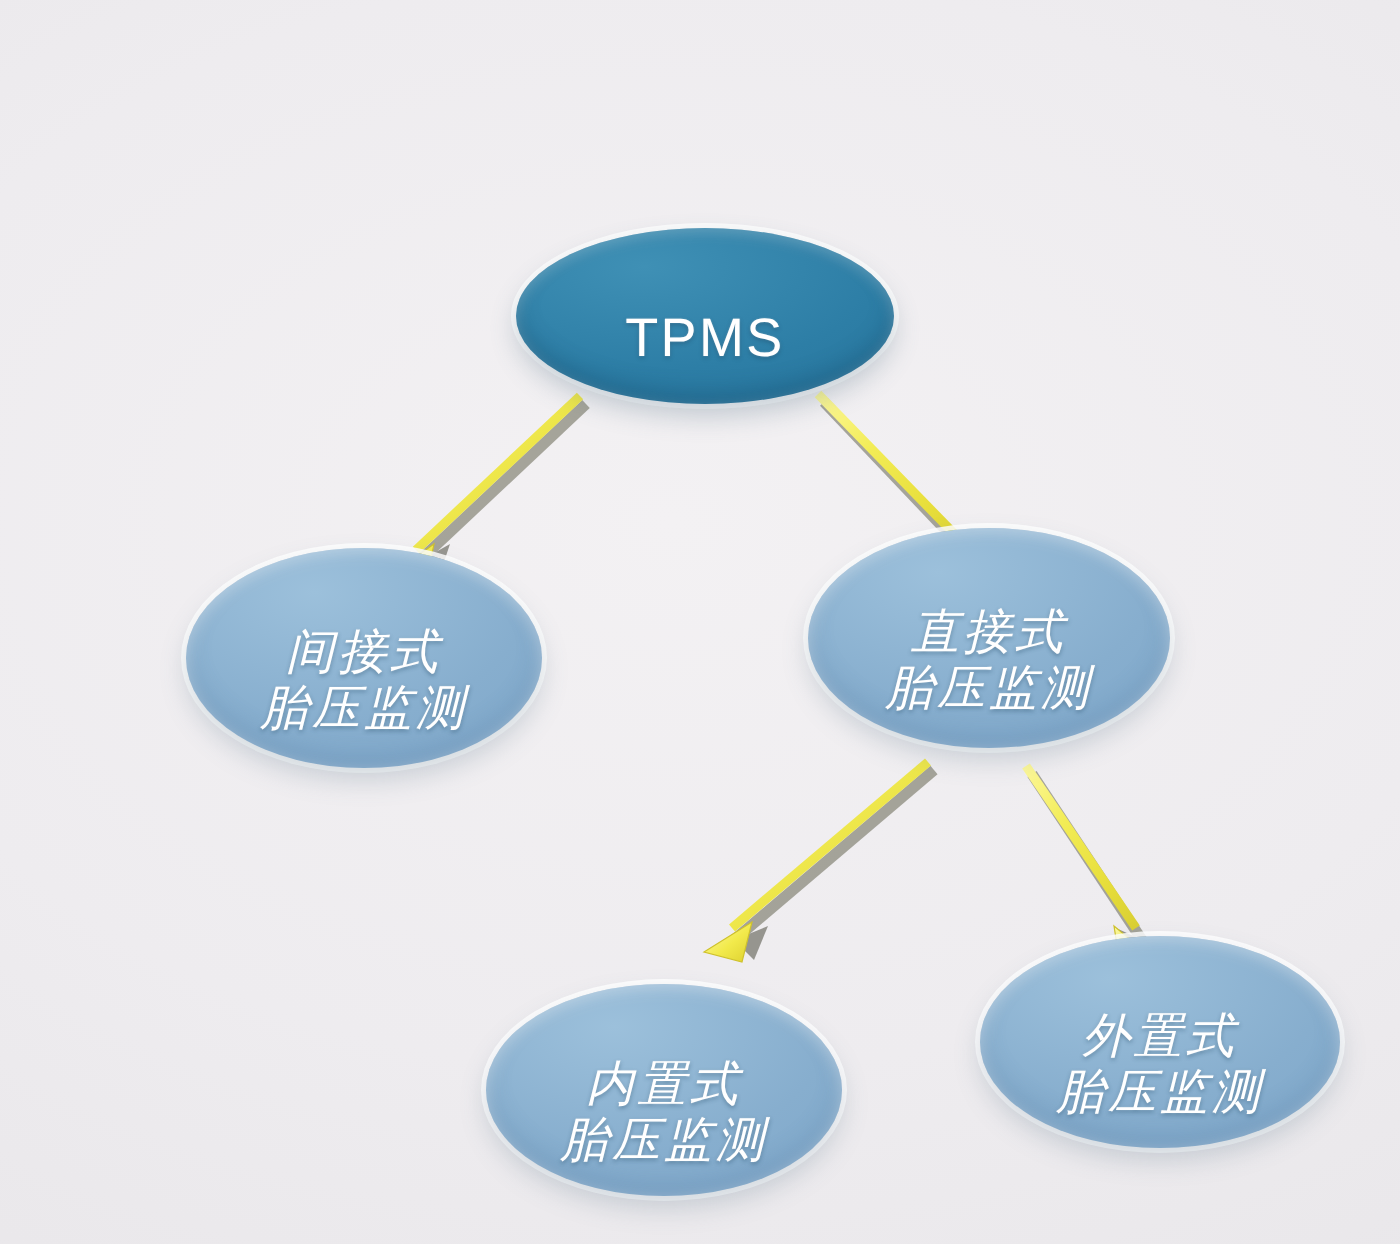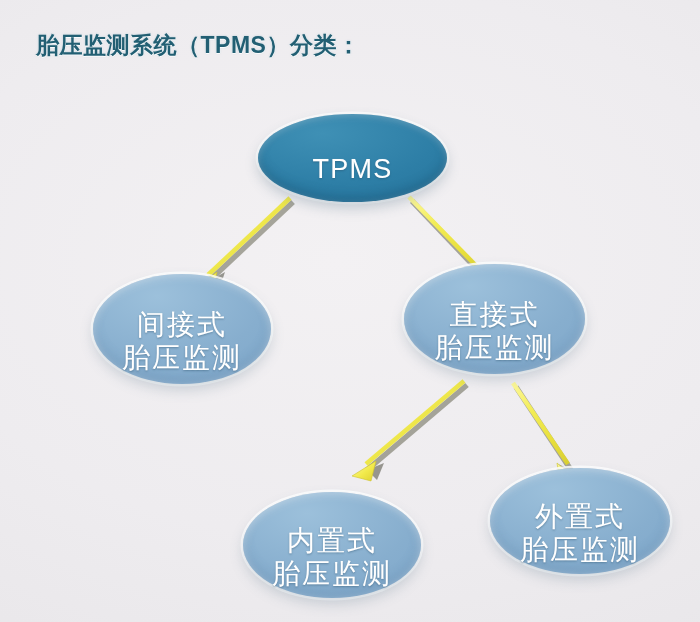--- a/index.html
+++ b/index.html
@@ -112,7 +112,6 @@
 
 <div id="canvas">
 
-  <div id="title">胎压监测系统（TPMS）分类：</div>
 
   <svg id="arrows" viewBox="0 0 700 622" width="700" height="622" xmlns="http://www.w3.org/2000/svg">
     <defs>

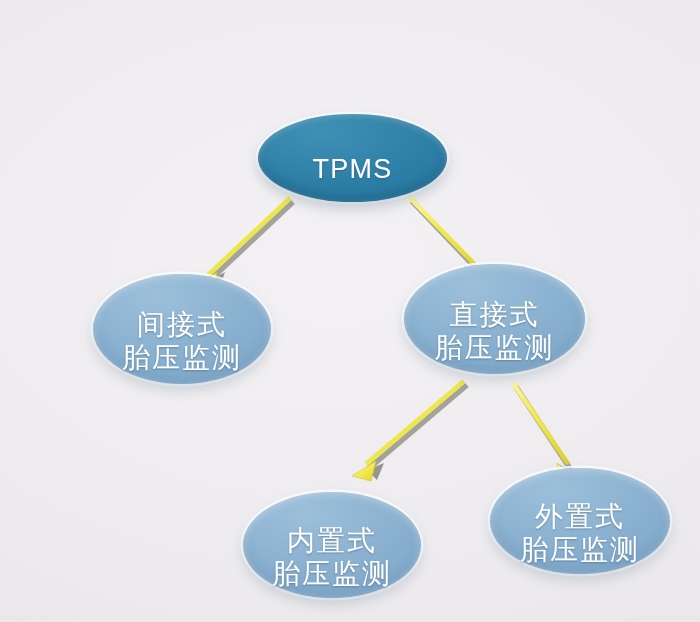--- a/index.html
+++ b/index.html
@@ -93,9 +93,10 @@
       0 0 0 2.5px rgba(255,255,255,0.85);
   }
   .node.child .label {
-    font-size: 28px;
+    font-size: 24px;
     font-weight: 400;
     letter-spacing: 2px;
+    font-style: italic;
   }
   
   #watermark {

